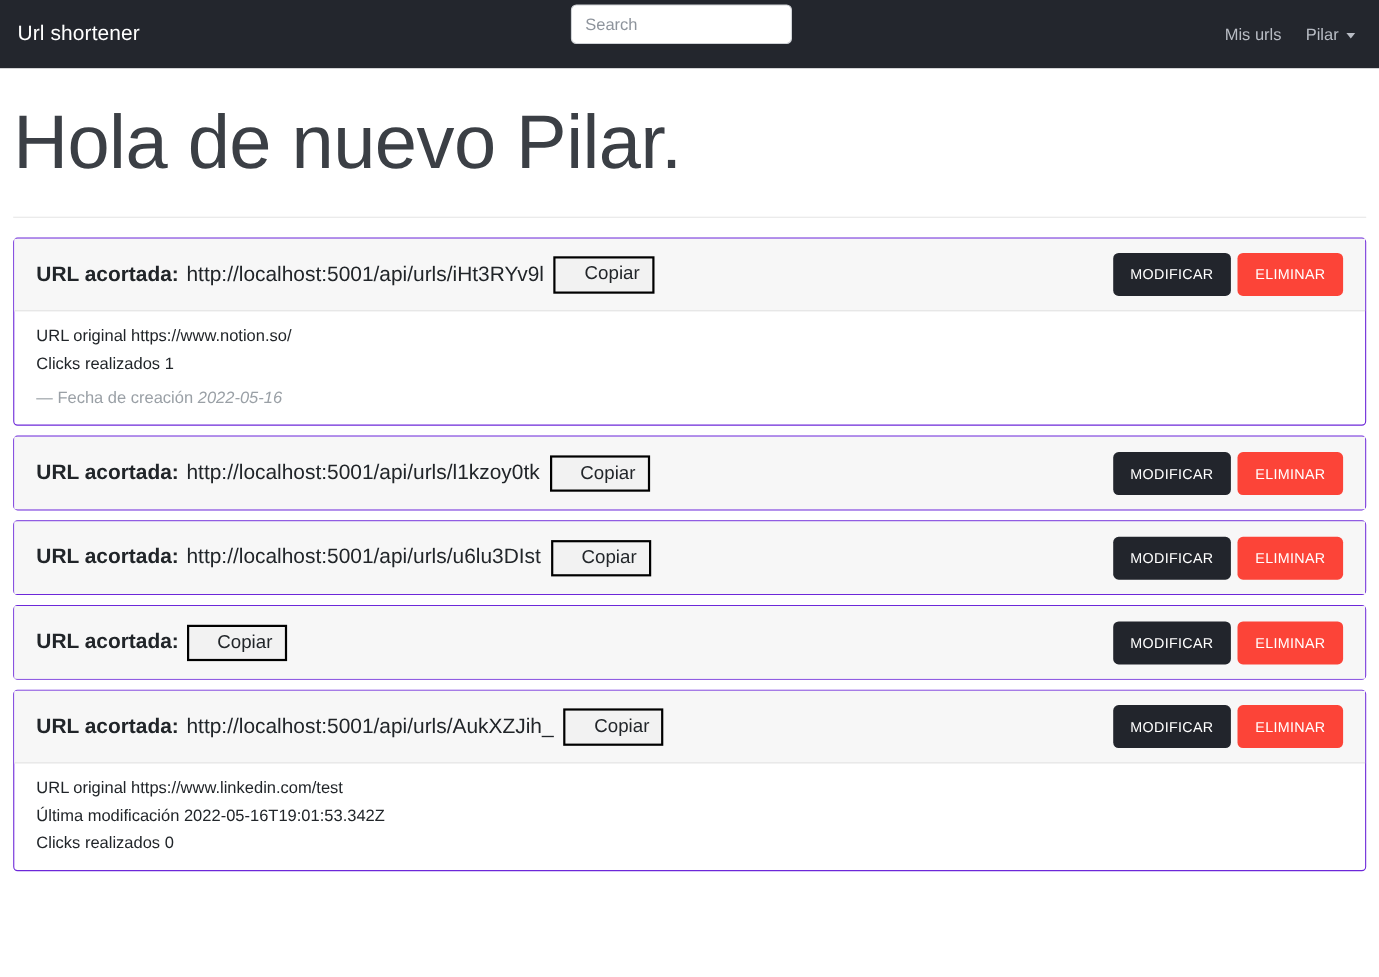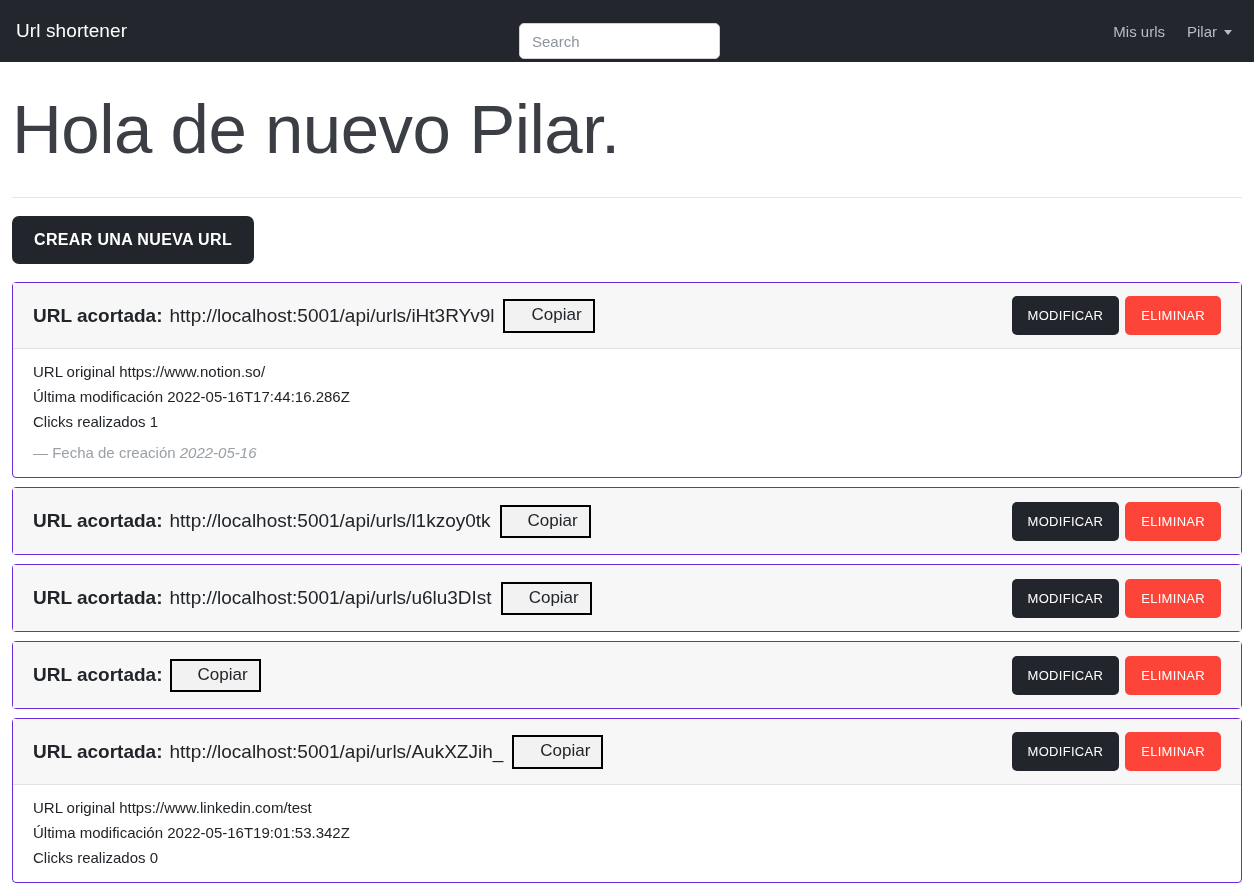--- a/index.html
+++ b/index.html
@@ -35,7 +35,7 @@
   .navbar-search-wrap {
     position: absolute;
     left: 519px;
-    top: 23px;
+    top: 4px;
   }
   .search-input {
     width: 201px;

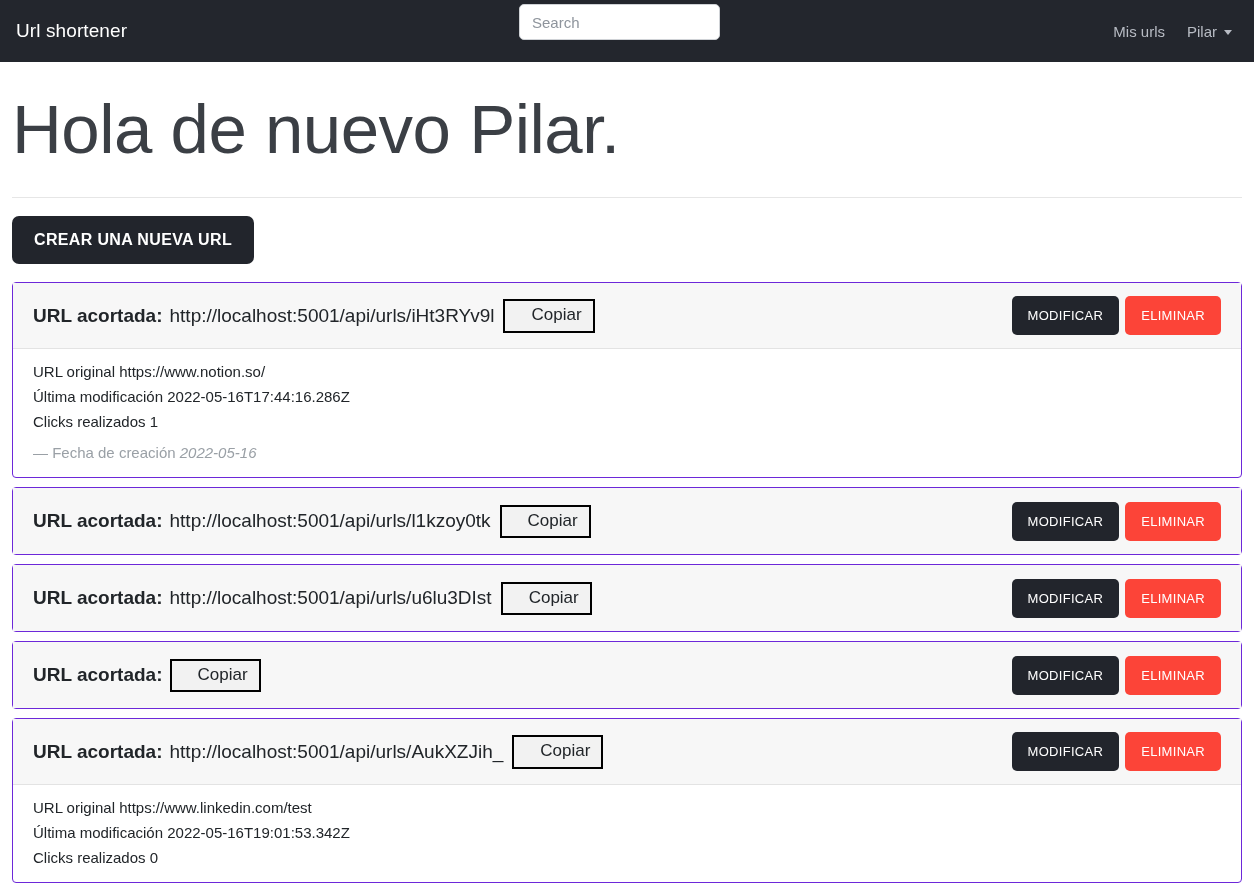--- a/index.html
+++ b/index.html
@@ -233,7 +233,6 @@
 
 <div class="main">
 
-  <button class="btn-create">CREAR UNA NUEVA URL</button>
 
   <div class="card-list" id="card-list">
       <div class="card">

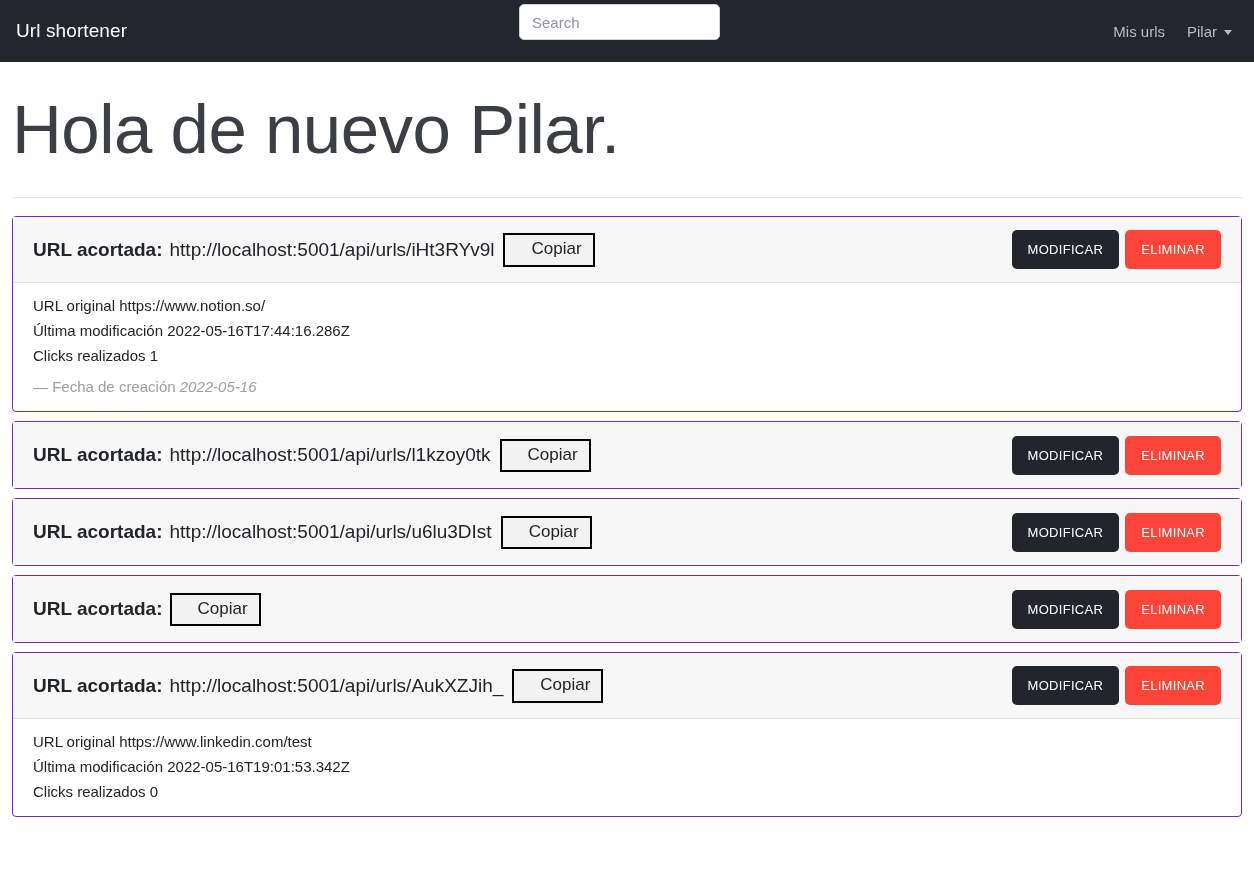--- a/index.html
+++ b/index.html
@@ -249,7 +249,6 @@
         </div>
         <div class="card-body">
           <div class="meta-row"><span class="meta-label">URL original</span> <span class="meta-value">https://www.notion.so/</span></div>
-          <div class="meta-row"><span class="meta-label">Última modificación</span> <span class="meta-value">2022-05-16T17:44:16.286Z</span></div>
           <div class="meta-row"><span class="meta-label">Clicks realizados</span> <span class="meta-value">1</span></div>
           <div class="card-footer-note"><span>— Fecha de creación</span> <em>2022-05-16</em></div>
         </div>

